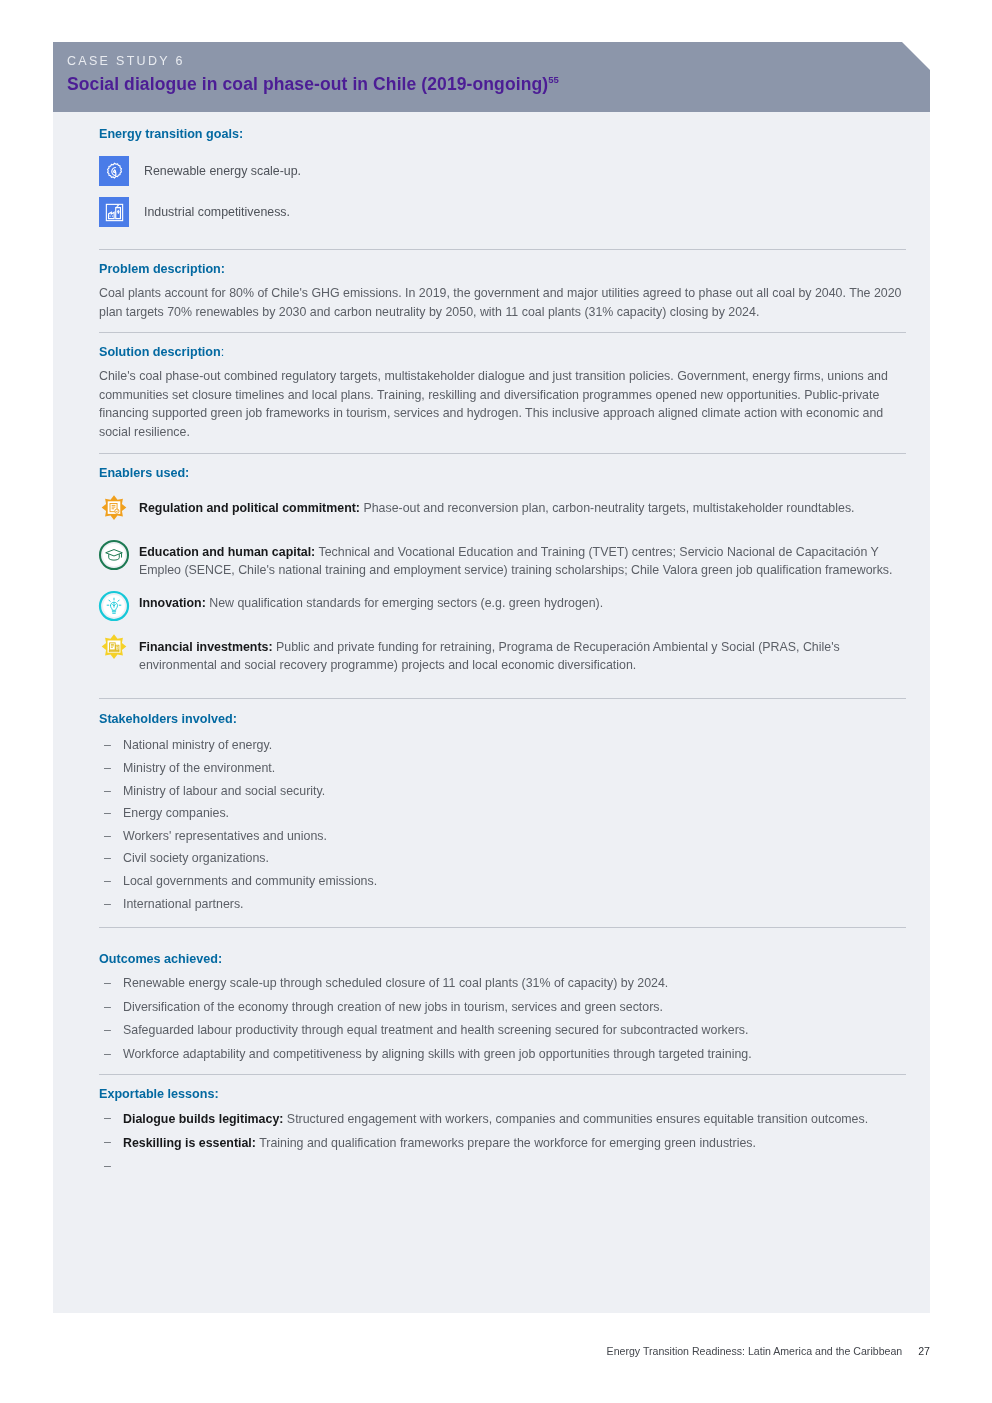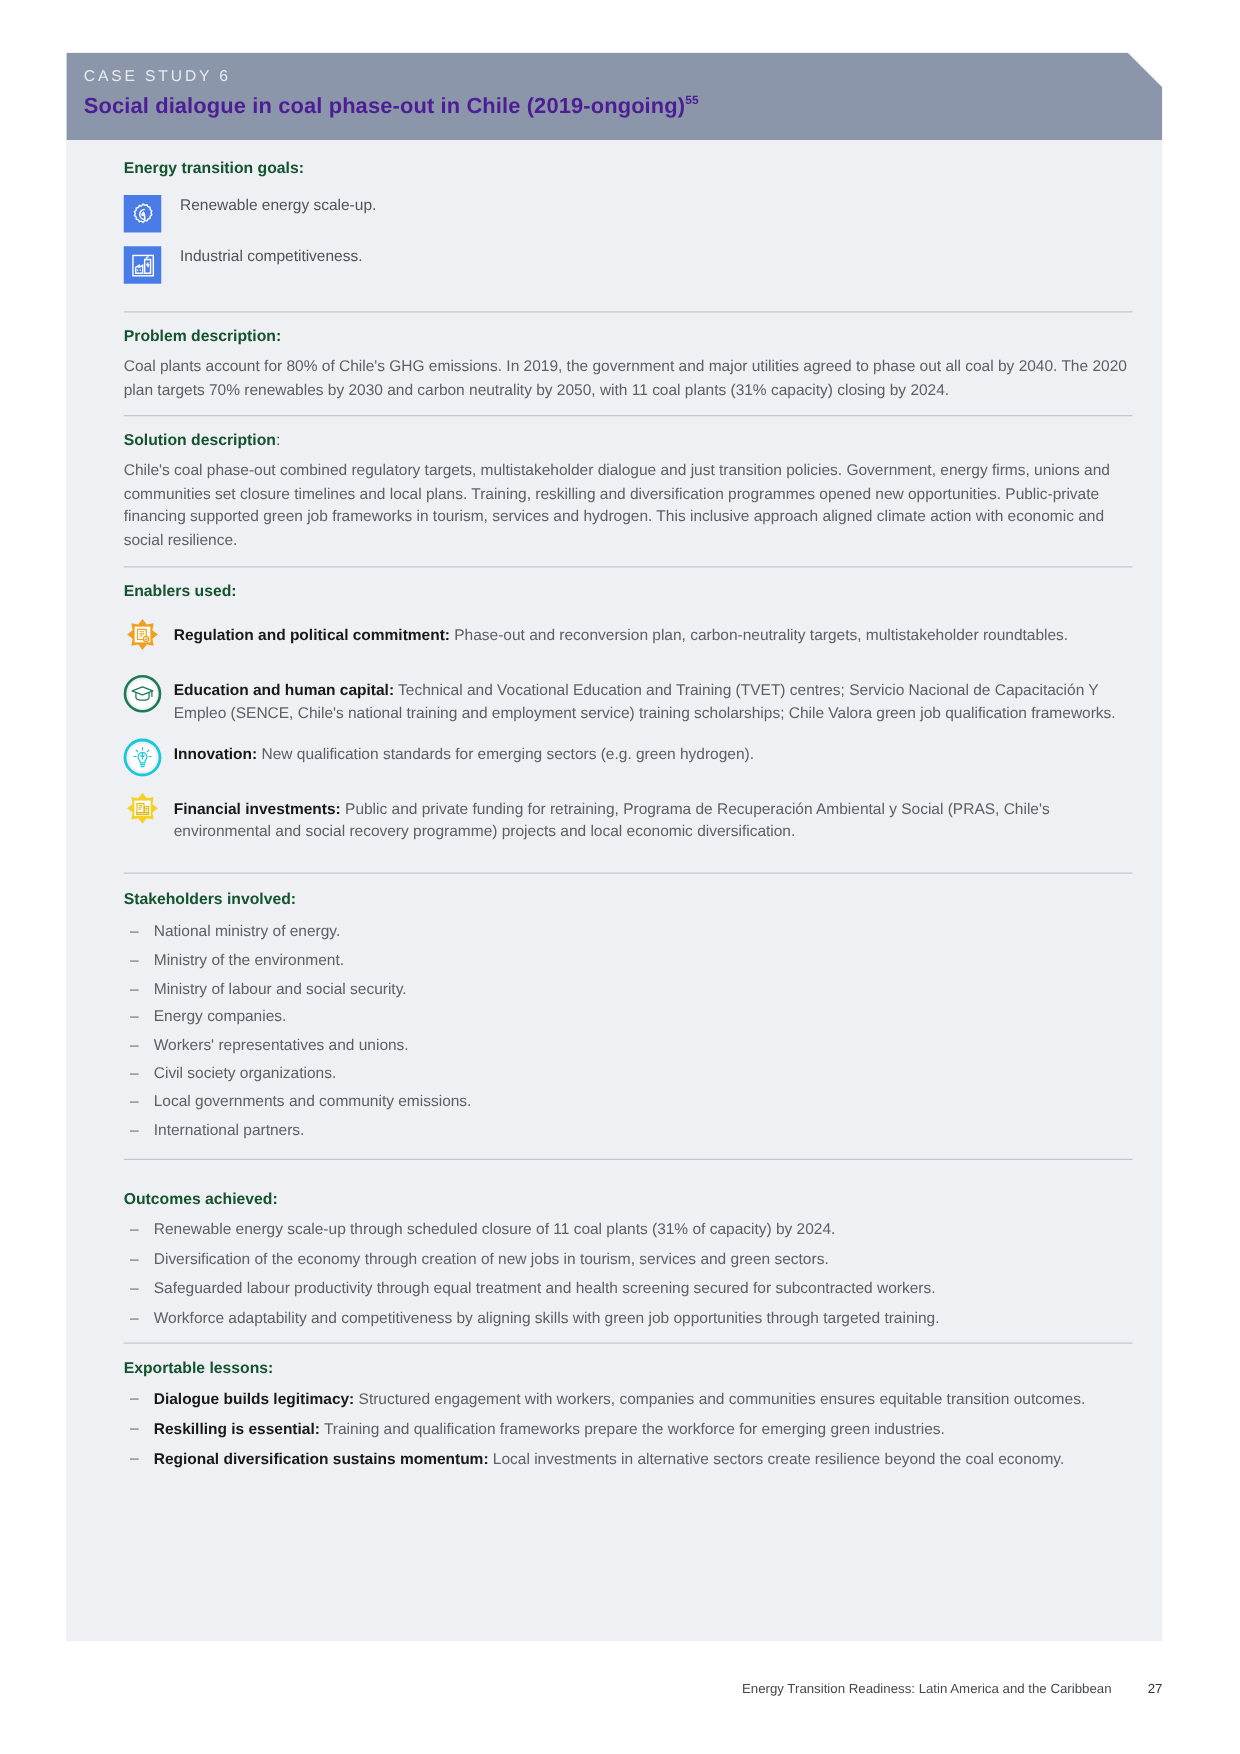--- a/index.html
+++ b/index.html
@@ -78,7 +78,7 @@
   .sec-head {
     font-size: 12.6px;
     font-weight: 700;
-    color: #14532d;
+    color: #0369a1;
     line-height: 17px;
     margin: 0;
   }

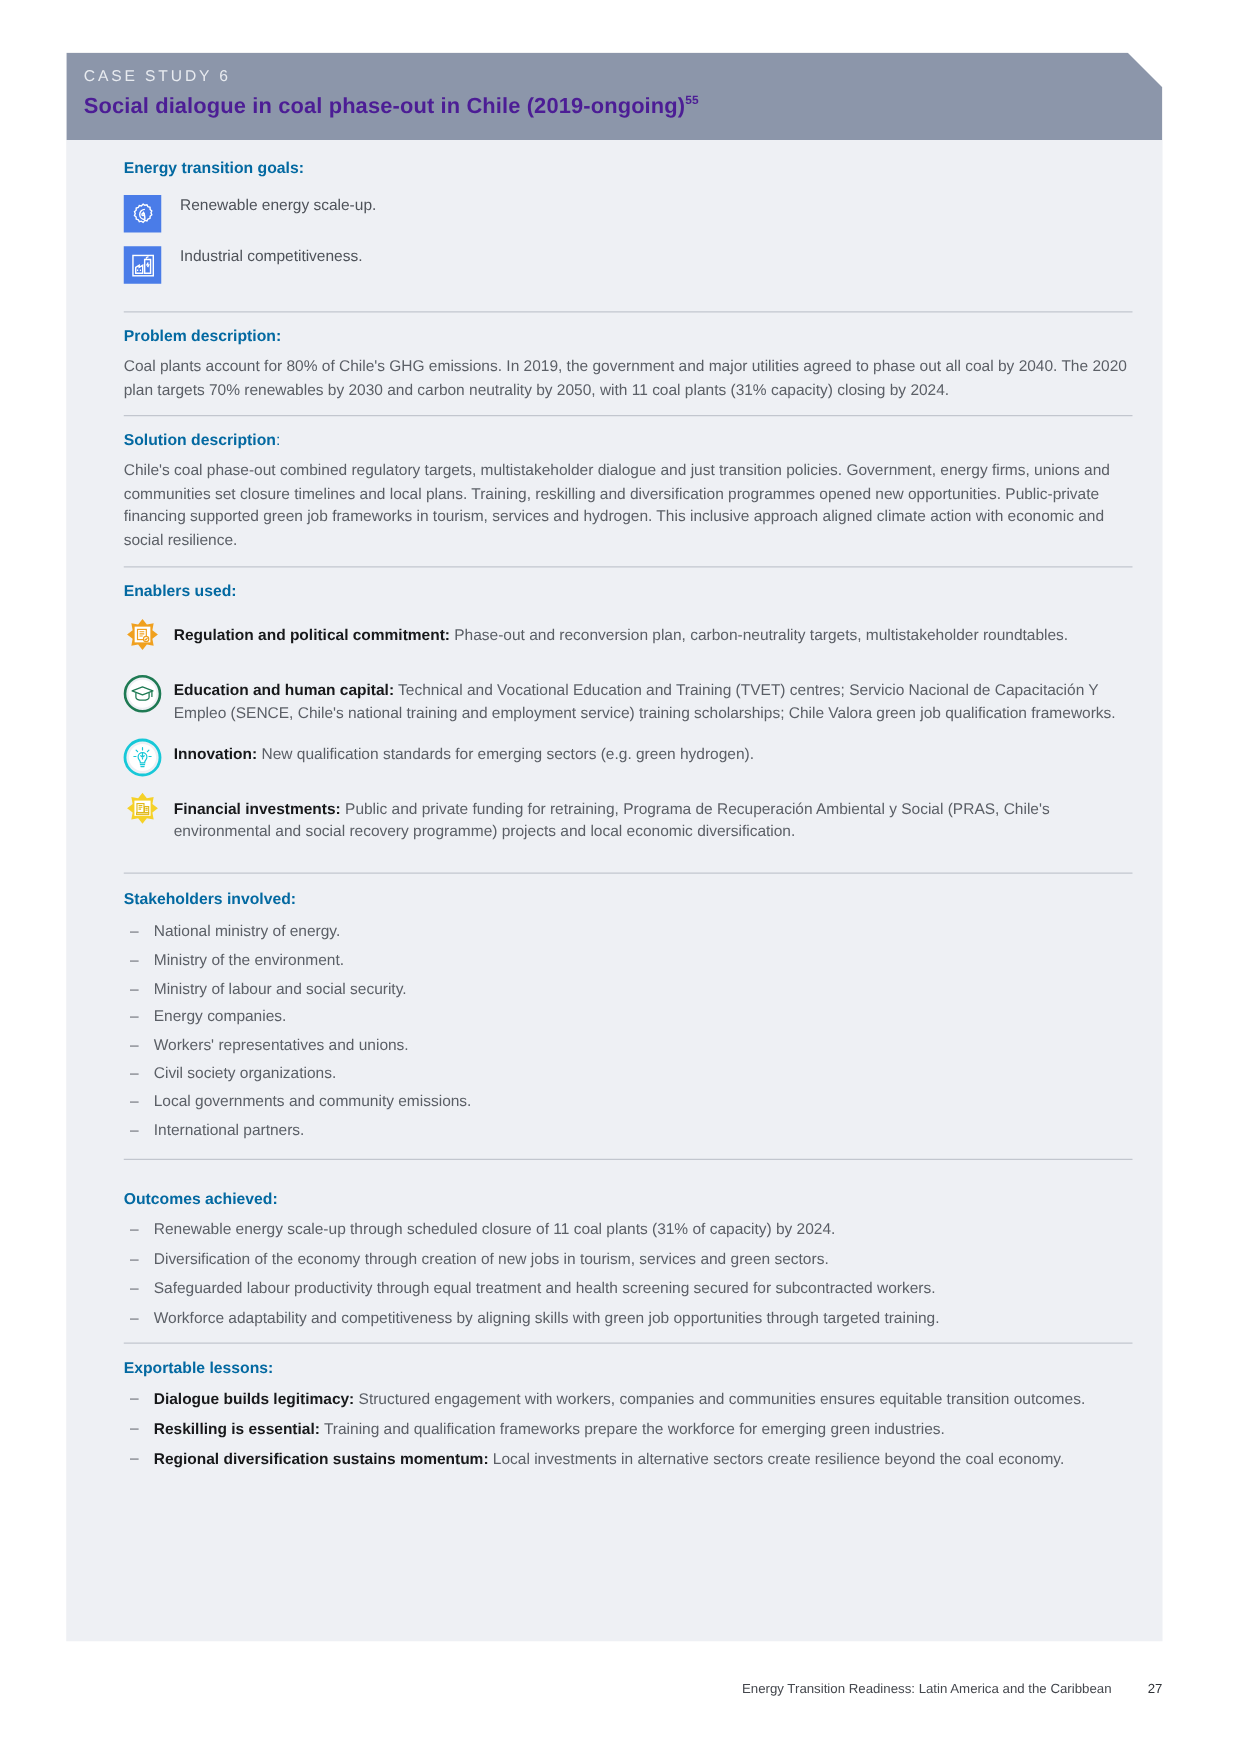--- a/index.html
+++ b/index.html
@@ -100,7 +100,7 @@
   #goals .sec-head { margin-bottom: 13px; }
   .goal-row {
     display: flex;
-    align-items: flex-start;
+    align-items: center;
     margin-bottom: 11px;
   }
   .goal-icon {

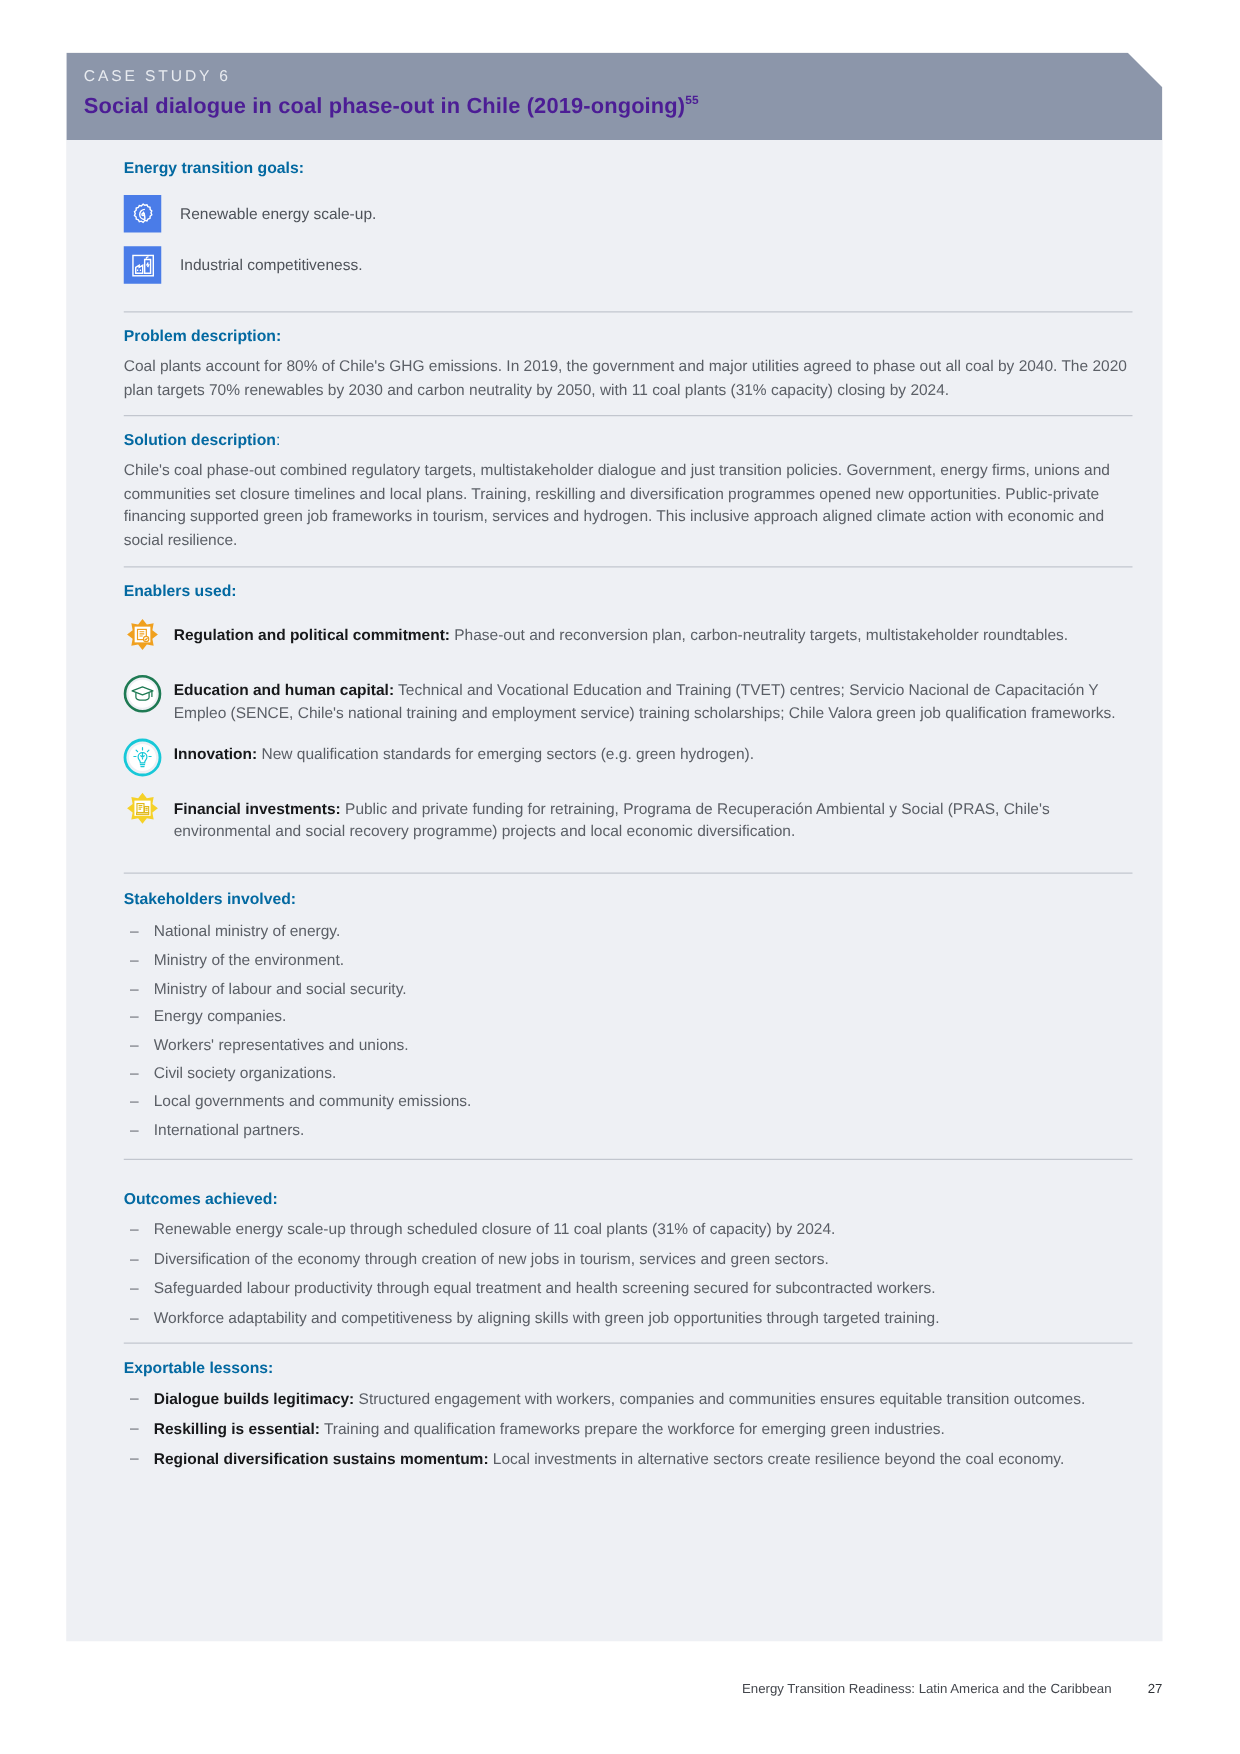--- a/index.html
+++ b/index.html
@@ -419,7 +419,6 @@
           </li>
         <li class="bullet-li">
             <span class="dash">–</span>
-            <span class="bullet-txt"><b>Regional diversification sustains momentum:</b><span> Local investments in alternative sectors create resilience beyond the coal economy.</span></span>
           </li>
       </ul>
     </div>

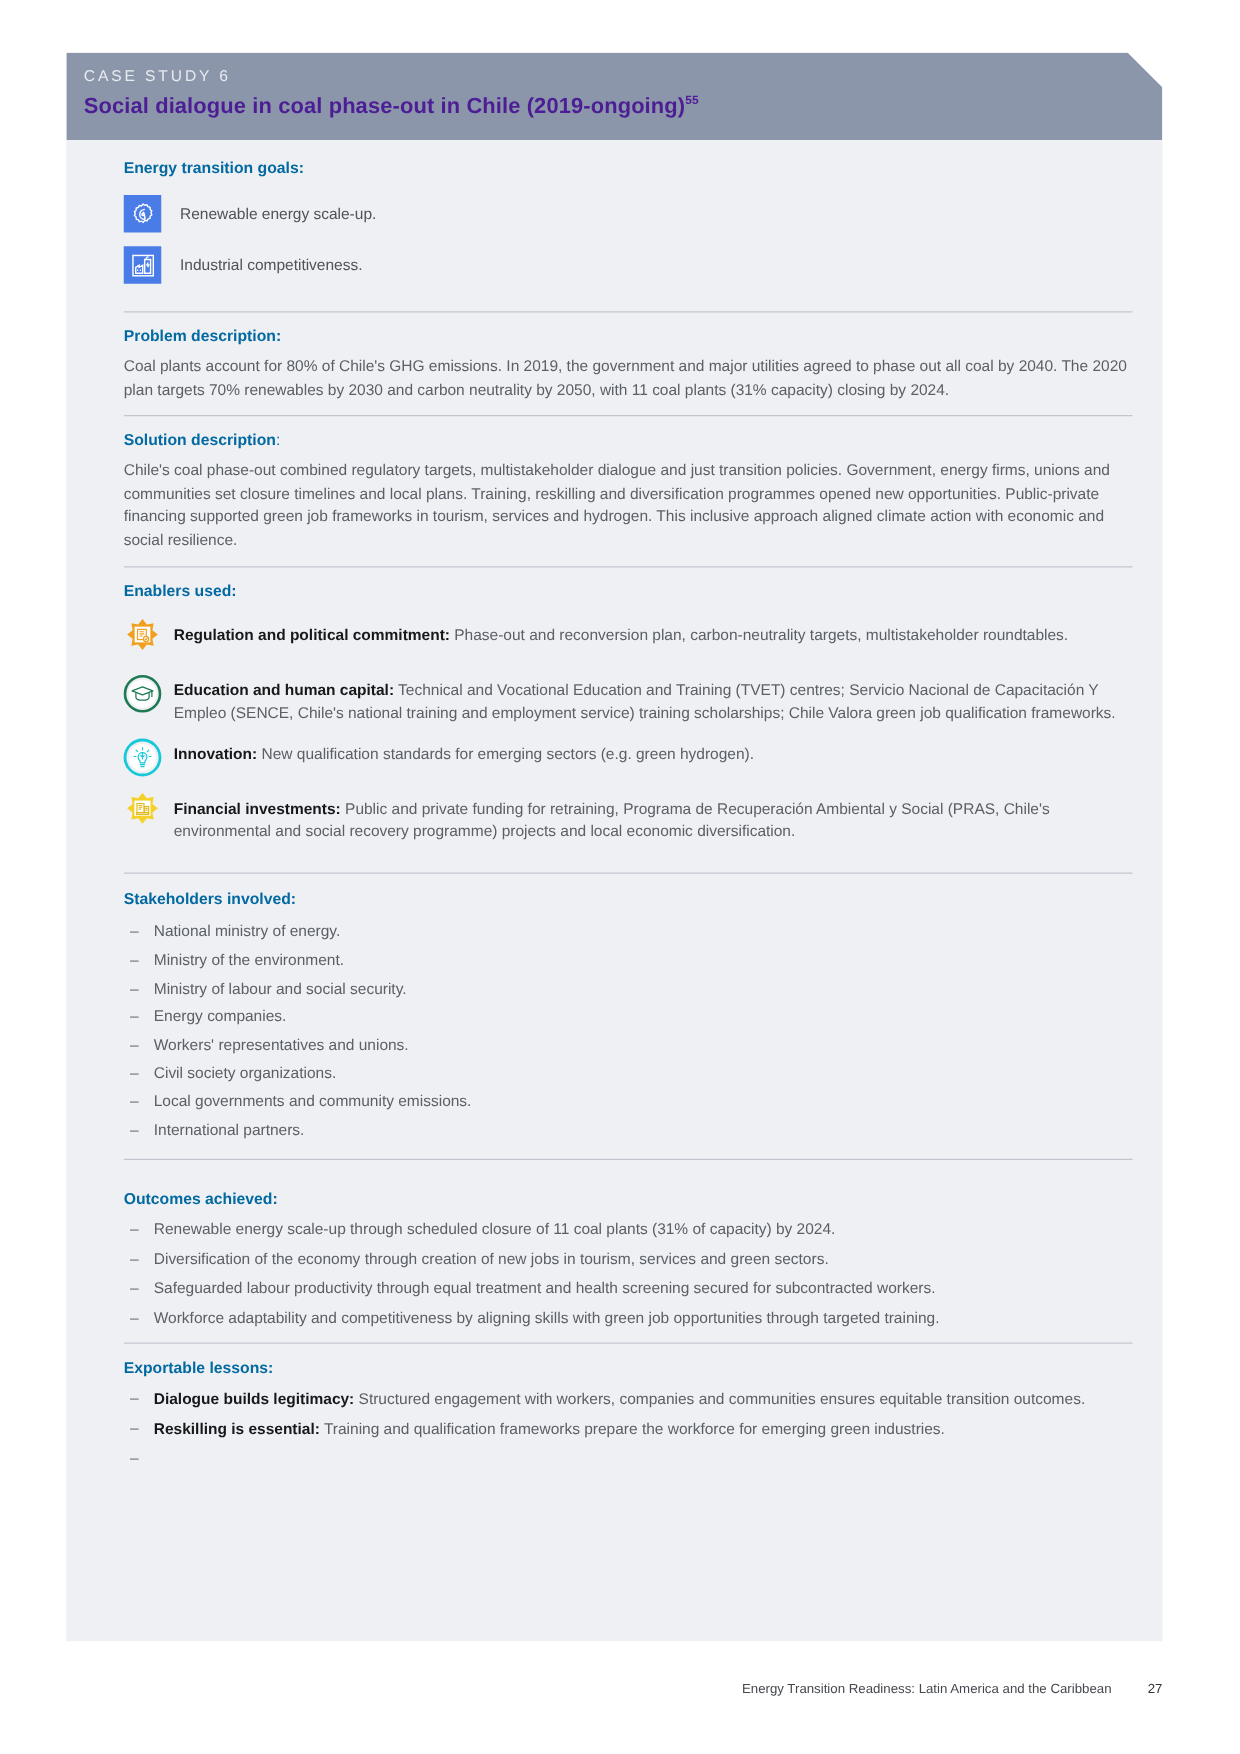--- a/index.html
+++ b/index.html
@@ -202,7 +202,7 @@
   }
   #footer .pg {
     font-weight: 400;
-    margin-left: 29px;
+    margin-left: 16px;
     color: #2e3136;
   }
 </style>

